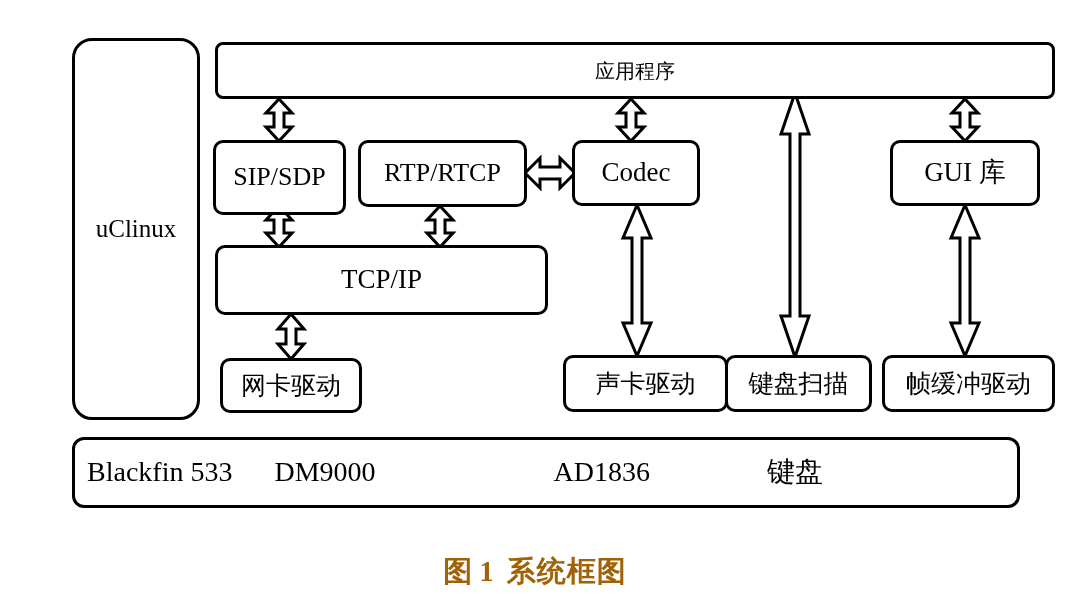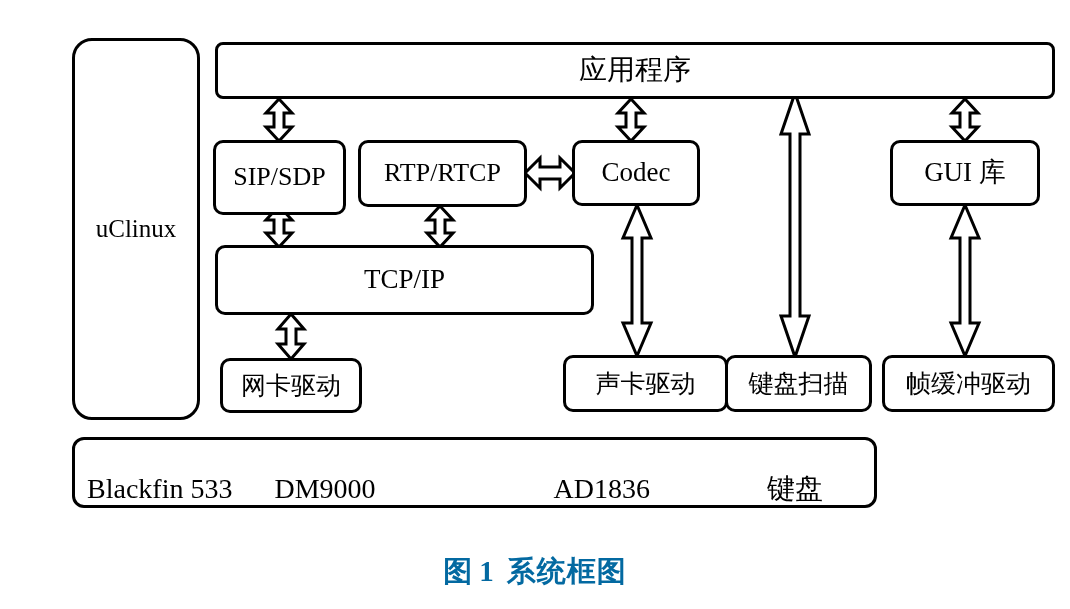--- a/index.html
+++ b/index.html
@@ -41,7 +41,7 @@
   #app-box {
     left: 215px; top: 42px; width: 840px; height: 57px;
     border-radius: 8px;
-    font-size: 28px;
+    font-size: 20px;
     justify-content: center;
   }
   #app-box .box-label { position: relative; left: 0px; }

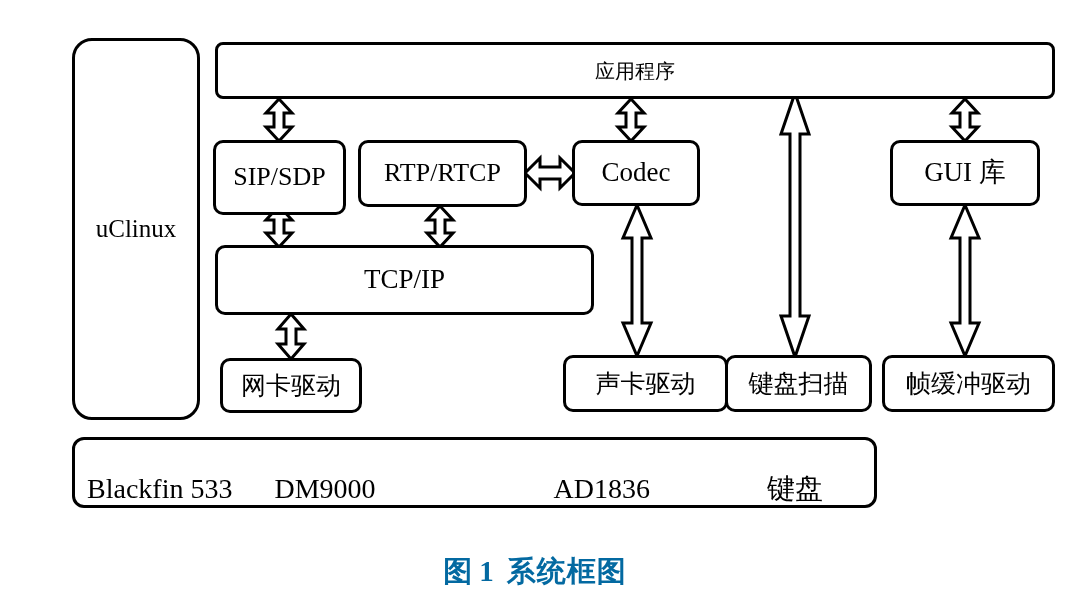--- a/index.html
+++ b/index.html
@@ -49,7 +49,7 @@
   #rtp-box  { left: 358px; top: 140px; width: 169px; height: 67px; font-size: 26px; }
   #codec-box{ left: 572px; top: 140px; width: 128px; height: 66px; font-size: 27px; }
   #gui-box  { left: 890px; top: 140px; width: 150px; height: 66px; font-size: 27px; }
-  #tcpip-box{ left: 215px; top: 245px; width: 379px; height: 70px; font-size: 27px; }
+  #tcpip-box{ left: 215px; top: 245px; width: 333px; height: 70px; font-size: 27px; }
   #nic-box  { left: 220px; top: 358px; width: 142px; height: 55px; font-size: 25px; }
   #sound-box{ left: 563px; top: 355px; width: 165px; height: 57px; font-size: 25px; }
   #keyb-box { left: 725px; top: 355px; width: 147px; height: 57px; font-size: 25px; }

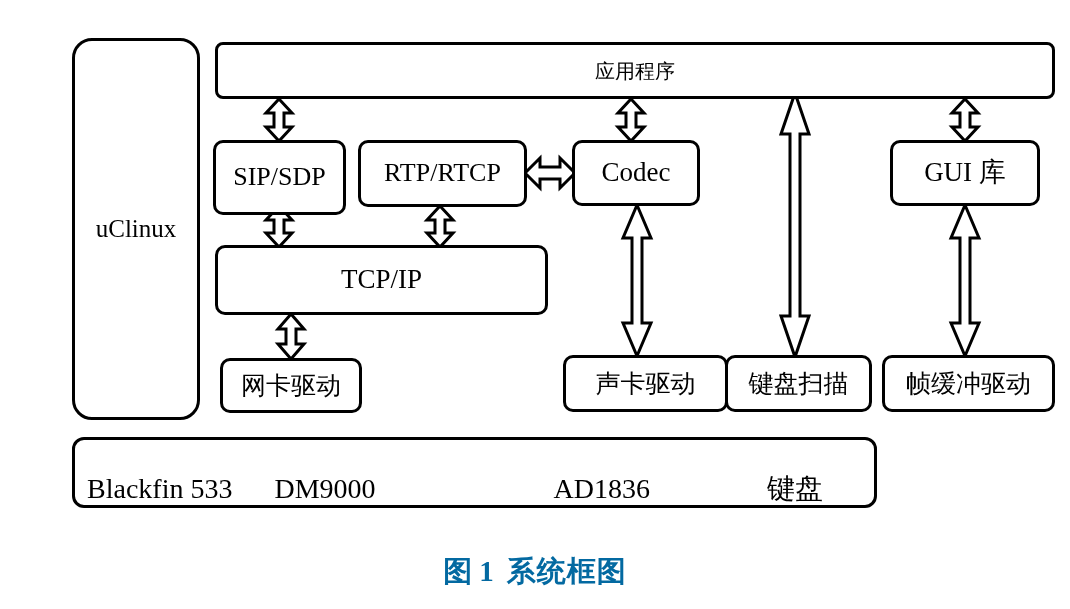--- a/index.html
+++ b/index.html
@@ -55,12 +55,11 @@
   #keyb-box { left: 725px; top: 355px; width: 147px; height: 57px; font-size: 25px; }
   #fb-box   { left: 882px; top: 355px; width: 173px; height: 57px; font-size: 25px; }
   #hw-box {
-    left: 72px; top: 437px; width: 805px; height: 71px;
+    left: 72px; top: 437px; width: 948px; height: 71px;
     border-radius: 12px;
     font-size: 28px;
     justify-content: flex-start;
     z-index: 2;
-    align-items: flex-end;
   }
   #hw-box .hw-inner {
     display: flex;

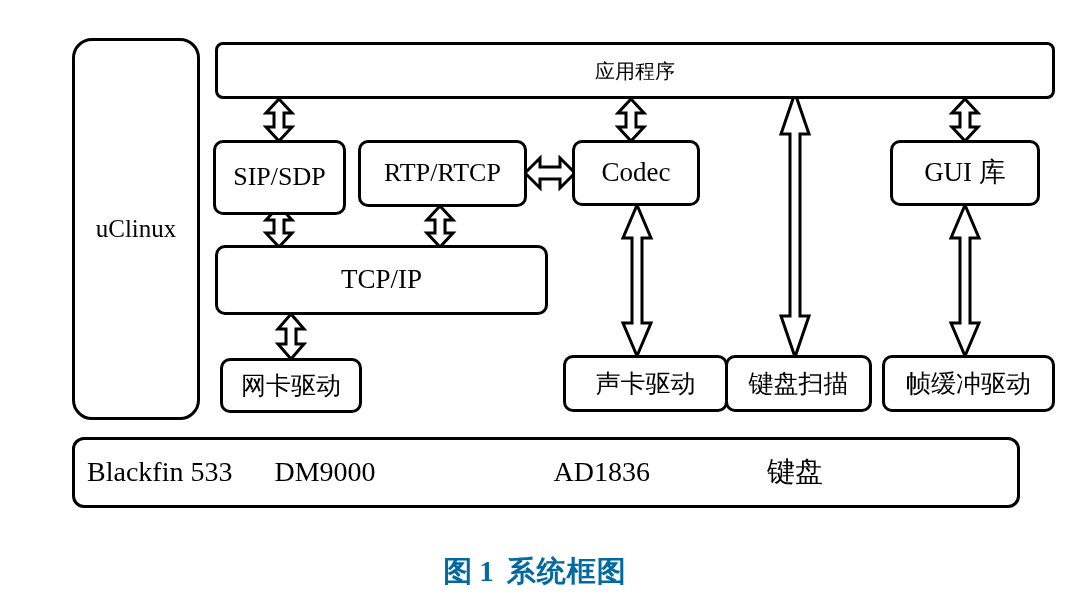--- a/index.html
+++ b/index.html
@@ -87,7 +87,7 @@
     text-align: center;
     font-size: 29px;
     font-weight: bold;
-    color: #0369a1;
+    color: #a16207;
     font-family: "Liberation Serif", "DejaVu Serif", serif;
     letter-spacing: 1px;
   }

